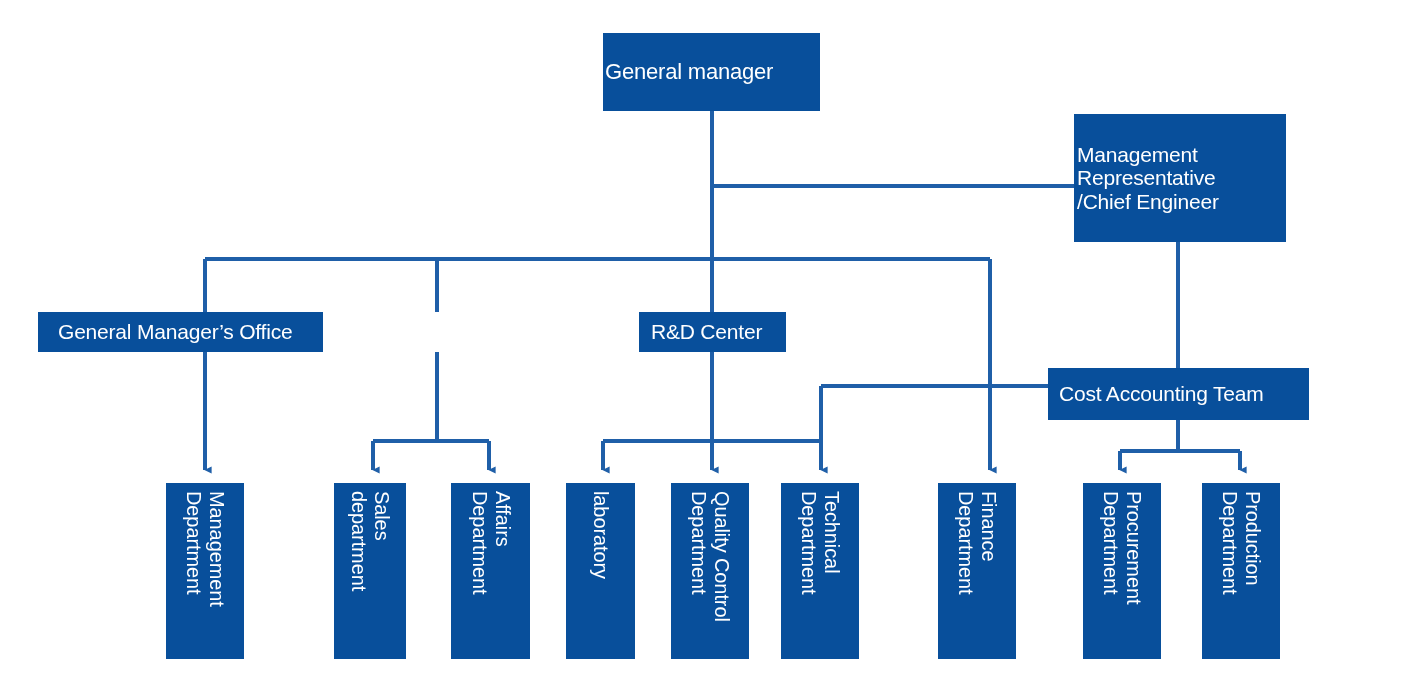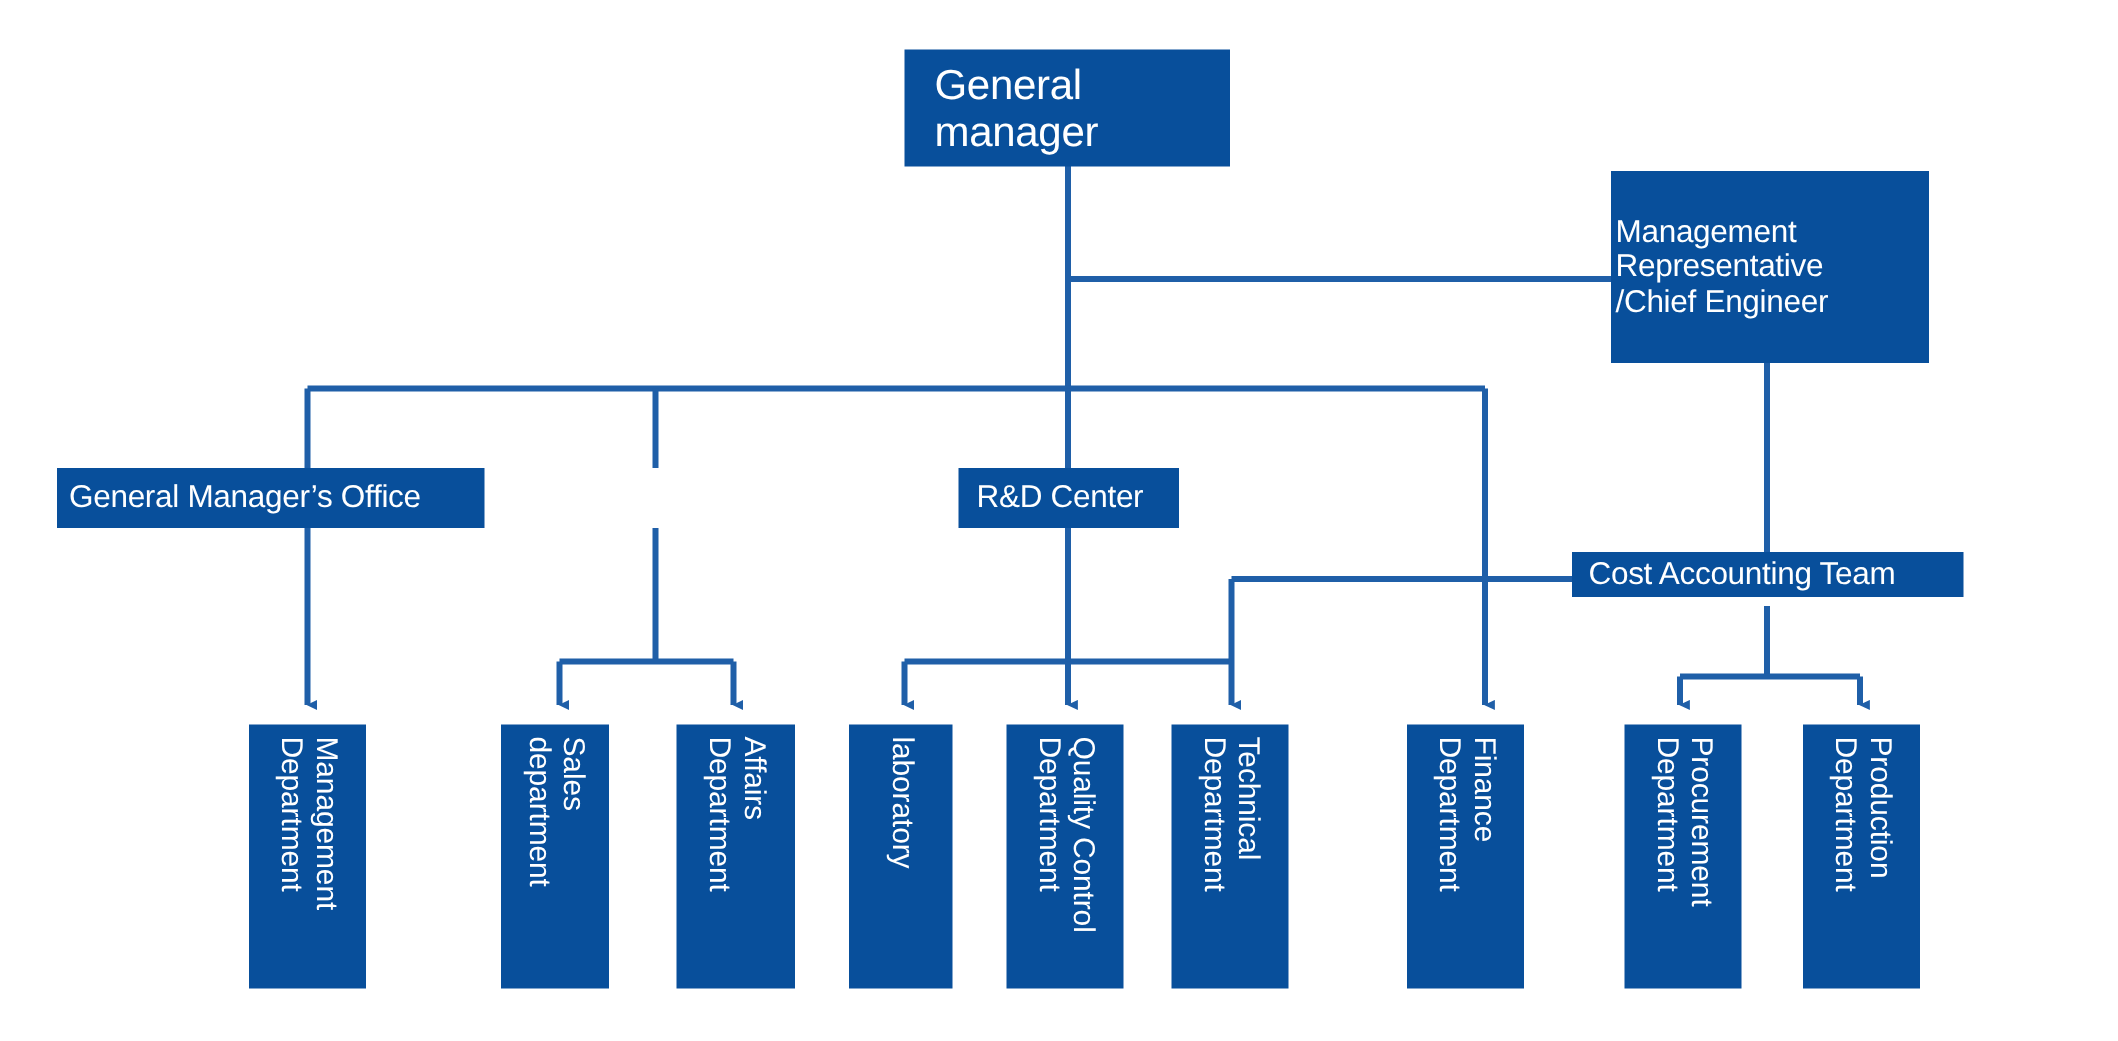--- a/index.html
+++ b/index.html
@@ -114,7 +114,7 @@
     </g>
   </svg>
 
-  <div class="node horiz left-align" style="left:603px; top:33px; width:217px; height:78px; font-size:28px; padding-left:20px;">
+  <div class="node horiz left-align" style="left:603px; top:33px; width:217px; height:78px; font-size:22px; padding-left:2px;">
     <span>General manager</span>
   </div>
 

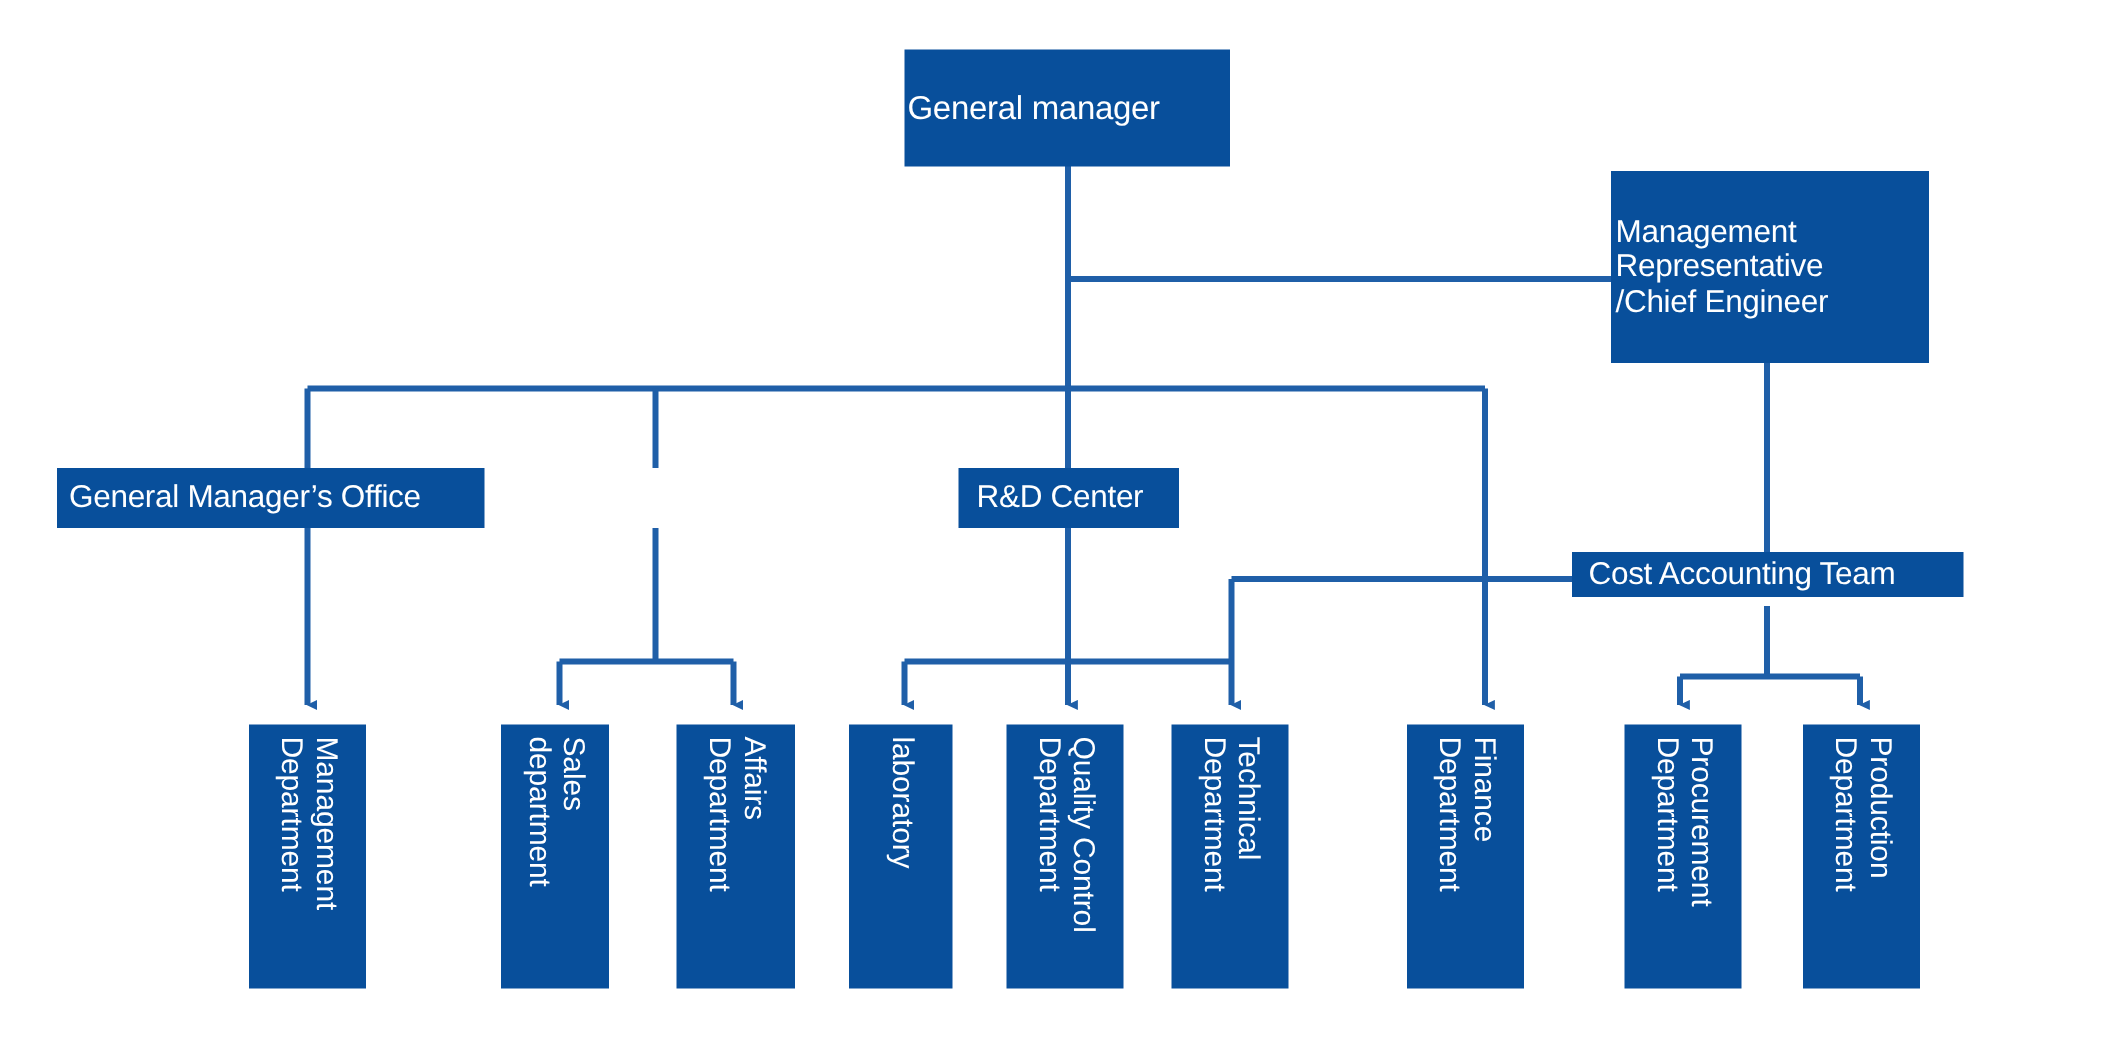--- a/index.html
+++ b/index.html
@@ -124,7 +124,7 @@
 /Chief Engineer</span>
   </div>
 
-  <div class="node horiz left-align" style="left:38px; top:312px; width:285px; height:40px; font-size:21px; padding-left:8px;">
+  <div class="node horiz left-align" style="left:38px; top:312px; width:285px; height:40px; font-size:21px; padding-left:20px;">
     <span>General Manager’s Office</span>
   </div>
 

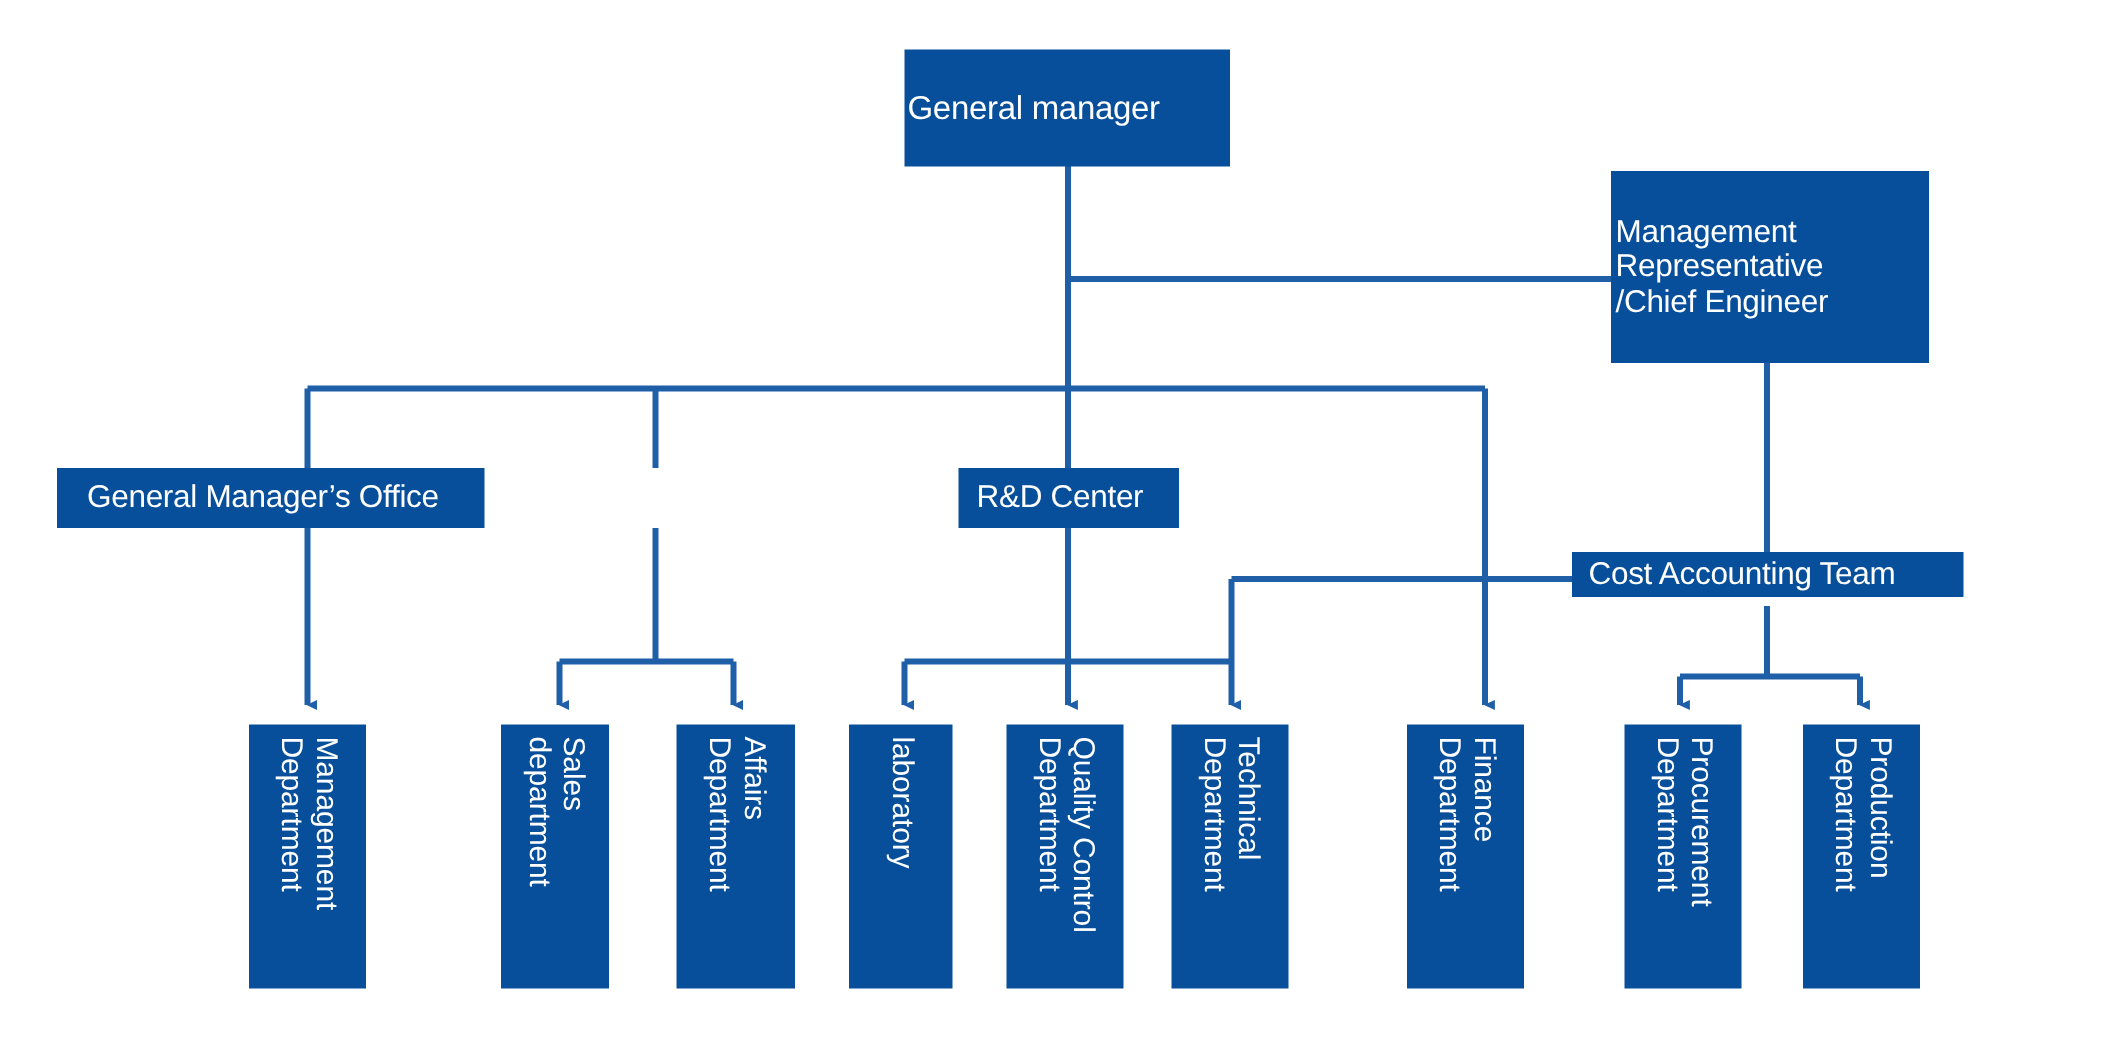--- a/index.html
+++ b/index.html
@@ -133,7 +133,7 @@
     <span>R&amp;D Center</span>
   </div>
 
-  <div class="node horiz left-align" style="left:1048px; top:368px; width:261px; height:30px; font-size:21px; padding-left:11px;">
+  <div class="node horiz left-align" style="left:1048px; top:368px; width:261px; height:52px; font-size:21px; padding-left:11px;">
     <span>Cost Accounting Team</span>
   </div>
 

